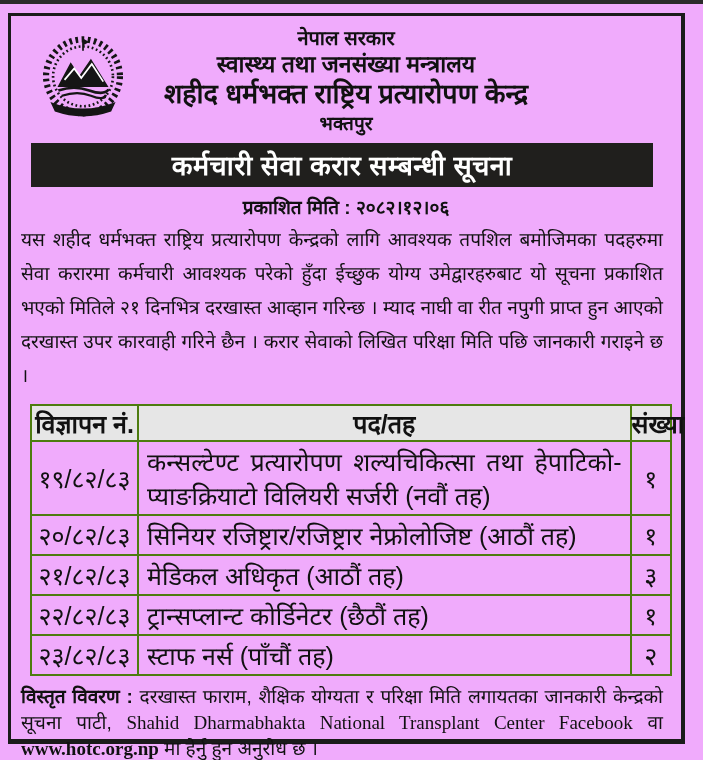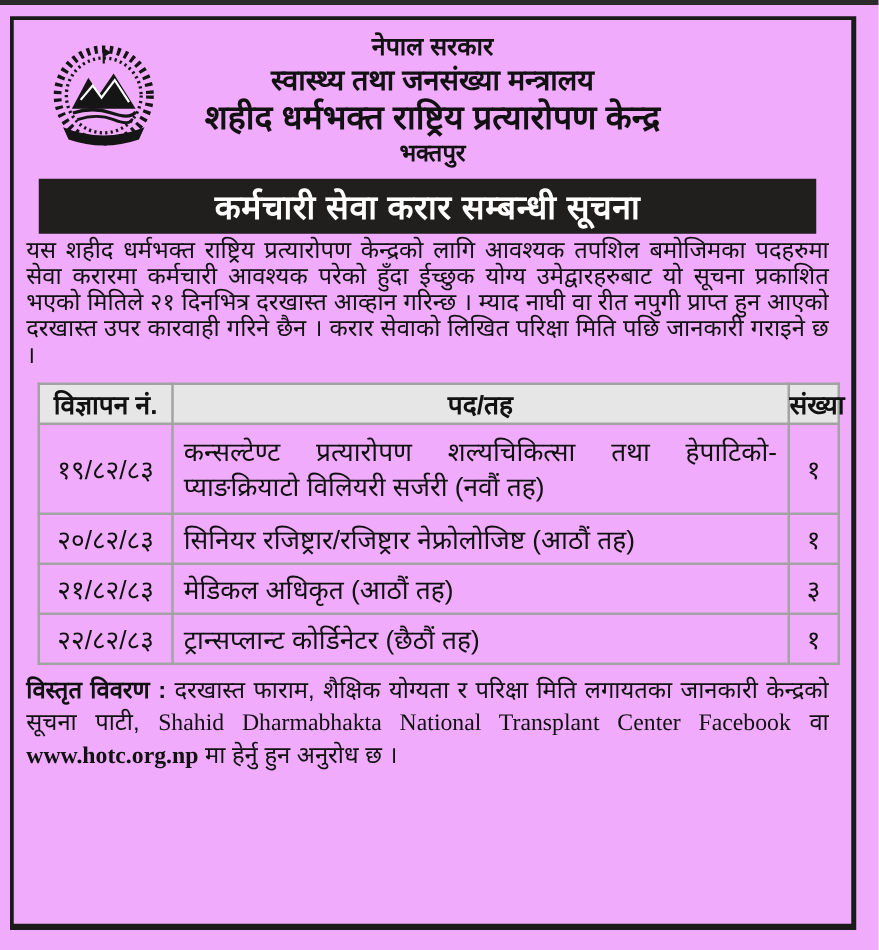--- a/index.html
+++ b/index.html
@@ -69,6 +69,10 @@
 
     <div class="banner">कर्मचारी सेवा करार सम्बन्धी सूचना</div>
 
+    <div class="pubdate">
+      <span>प्रकाशित मिति :</span>
+      <span>२०८२।१२।०६</span>
+    </div>
 
     <p class="bodytext">यस शहीद धर्मभक्त राष्ट्रिय प्रत्यारोपण केन्द्रको लागि आवश्यक तपशिल बमोजिमका पदहरुमा सेवा करारमा कर्मचारी आवश्यक परेको हुँदा ईच्छुक योग्य उमेद्वारहरुबाट यो सूचना प्रकाशित भएको मितिले २१ दिनभित्र दरखास्त आव्हान गरिन्छ । म्याद नाघी वा रीत नपुगी प्राप्त हुन आएको दरखास्त उपर कारवाही गरिने छैन । करार सेवाको लिखित परिक्षा मिति पछि जानकारी गराइने छ ।</p>
 

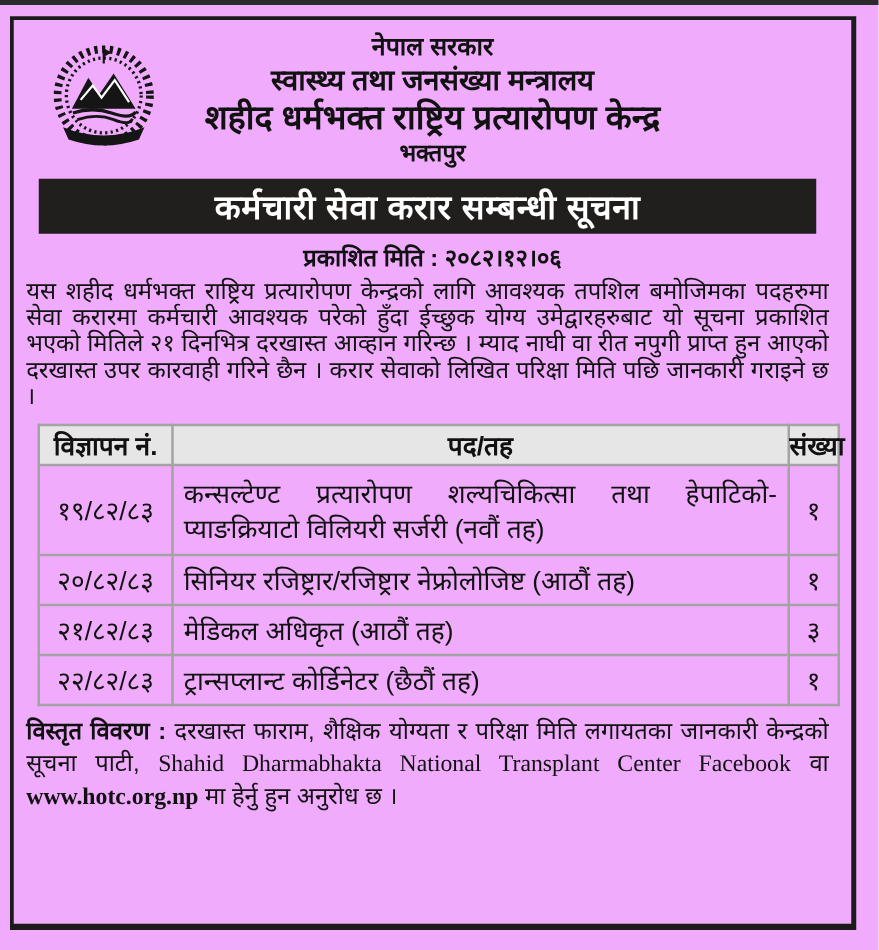--- a/index.html
+++ b/index.html
@@ -21,7 +21,7 @@
 
   .pubdate { margin-top:9px; text-align:center; font-weight:bold; font-size:19px; line-height:24px; }
 
-  .bodytext { margin:3px 18px 0 10px; text-align:justify; font-size:19px; line-height:21px; }
+  .bodytext { margin:3px 18px 0 10px; text-align:justify; font-size:19px; line-height:34px; }
 
   table.vacancy { border-collapse:collapse; table-layout:fixed; width:642px; margin:11px 0 0 19px; }
   .vacancy th, .vacancy td { border:2px solid #a3a3a3; font-size:21px; padding:0; }

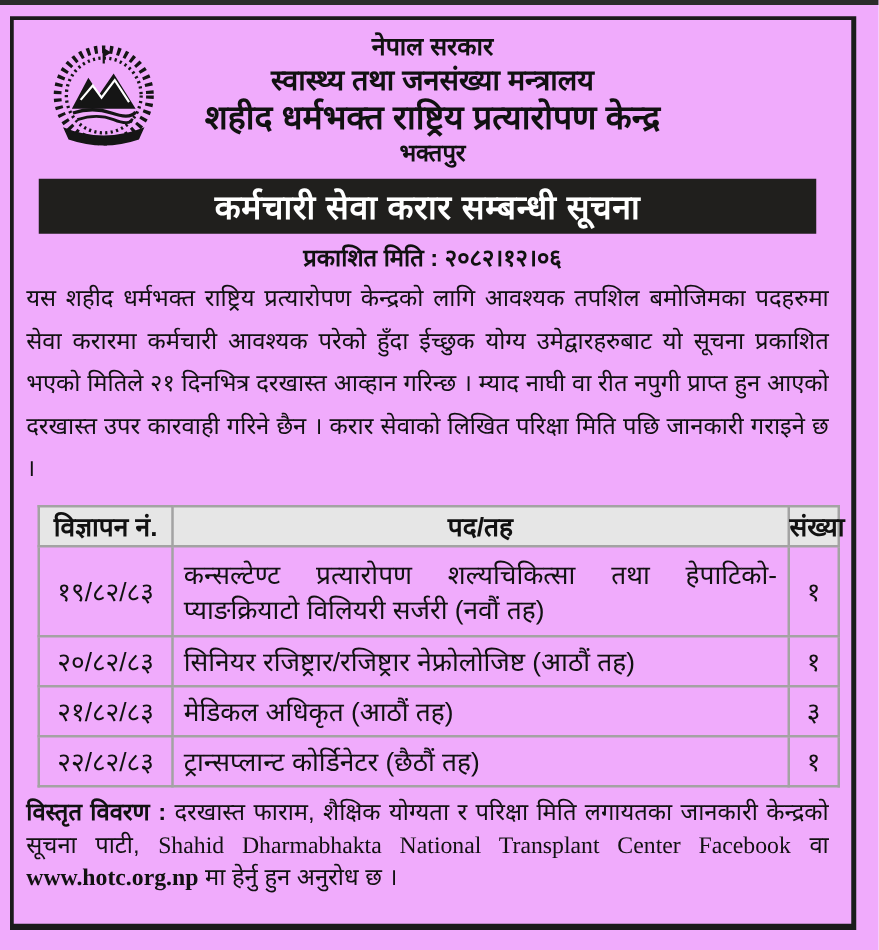--- a/index.html
+++ b/index.html
@@ -24,7 +24,7 @@
   .bodytext { margin:3px 18px 0 10px; text-align:justify; font-size:19px; line-height:34px; }
 
   table.vacancy { border-collapse:collapse; table-layout:fixed; width:642px; margin:11px 0 0 19px; }
-  .vacancy th, .vacancy td { border:2px solid #a3a3a3; font-size:21px; padding:0; }
+  .vacancy th, .vacancy td { border:2px solid #4d7c0f; font-size:25px; padding:0; }
   .vacancy th { background:#e6e6e6; font-weight:bold; height:30px; }
   .col-no  { width:106px; }
   .col-pos { width:488px; }

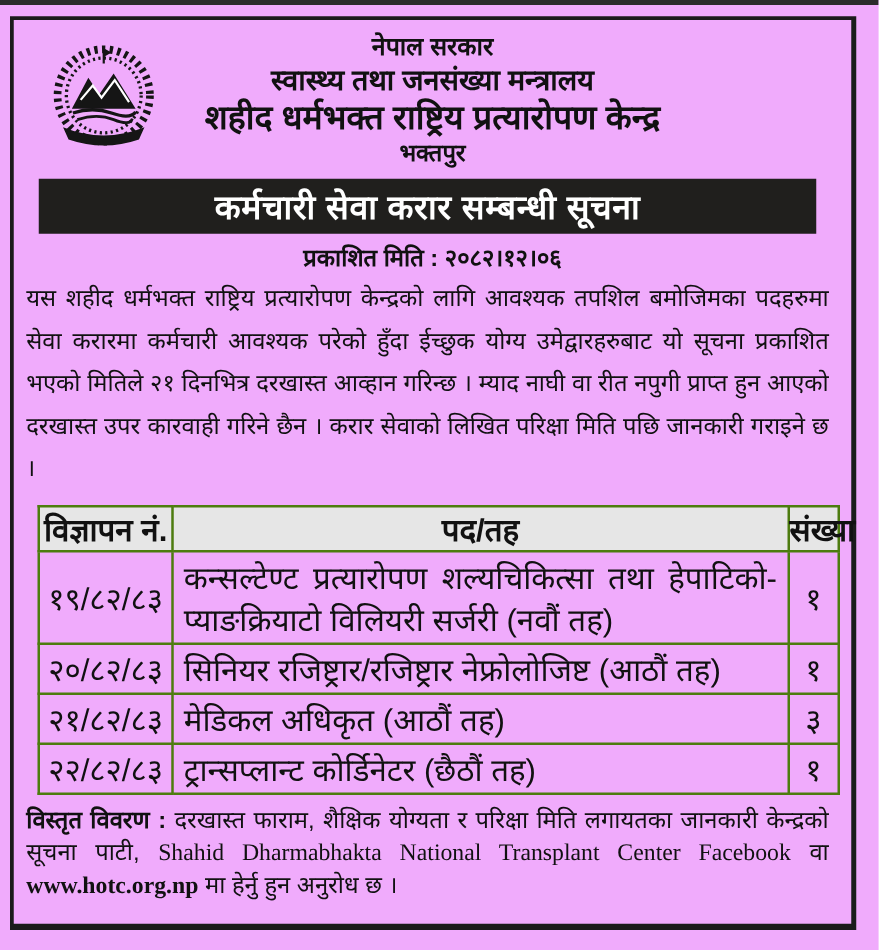--- a/index.html
+++ b/index.html
@@ -110,6 +110,11 @@
           <td class="c-pos">ट्रान्सप्लान्ट कोर्डिनेटर (छैठौं तह)</td>
           <td class="c-cnt">१</td>
         </tr>
+        <tr class="r-std">
+          <td class="c-no">२३/८२/८३</td>
+          <td class="c-pos">स्टाफ नर्स (पाँचौं तह)</td>
+          <td class="c-cnt">२</td>
+        </tr>
       </tbody>
     </table>
 

